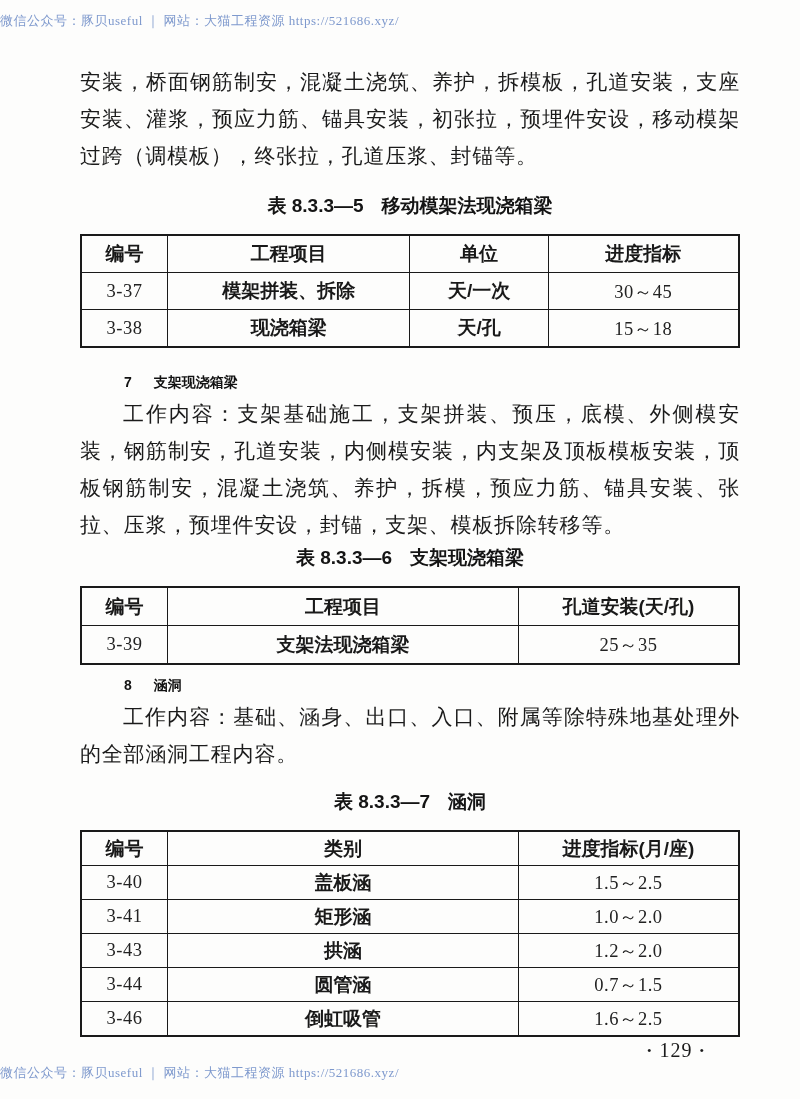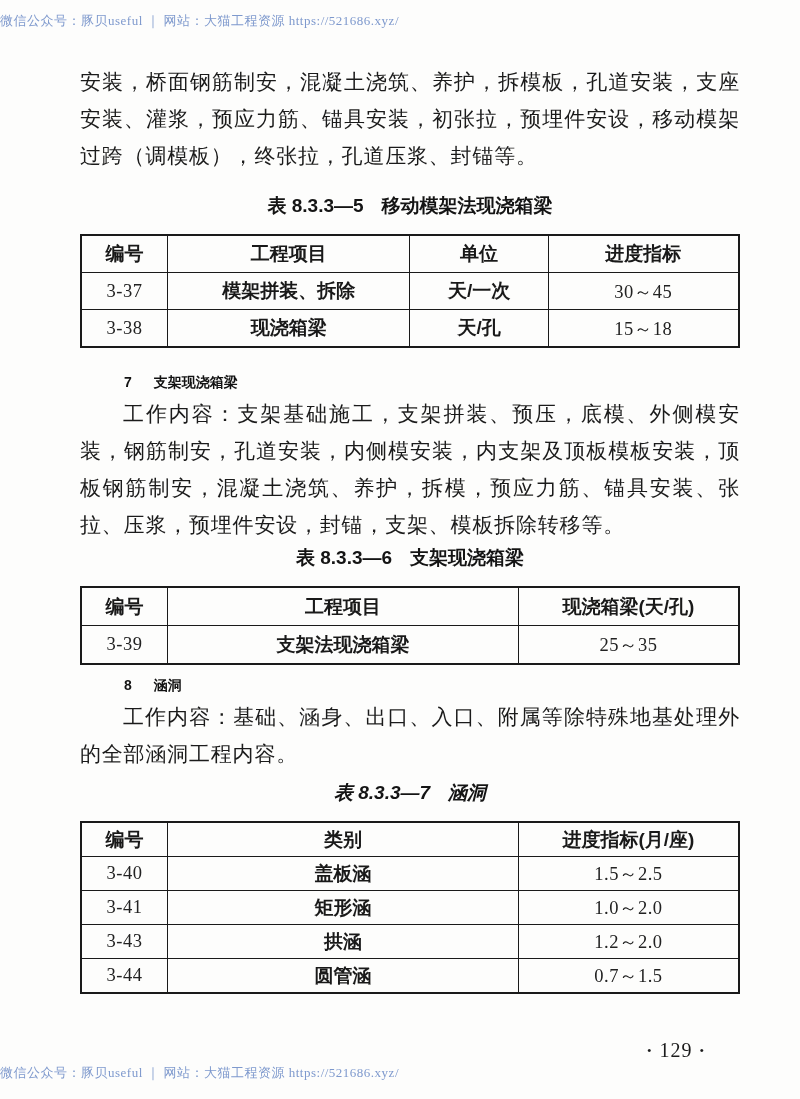--- a/index.html
+++ b/index.html
@@ -128,7 +128,7 @@
           <tr>
         <th style="width:13%">编号</th>
         <th style="width:53.5%">工程项目</th>
-        <th style="width:33.5%">现浇箱梁(天/孔)</th>
+        <th style="width:33.5%">孔道安装(天/孔)</th>
       </tr>
       <tr>
         <td class="num">3-39</td>

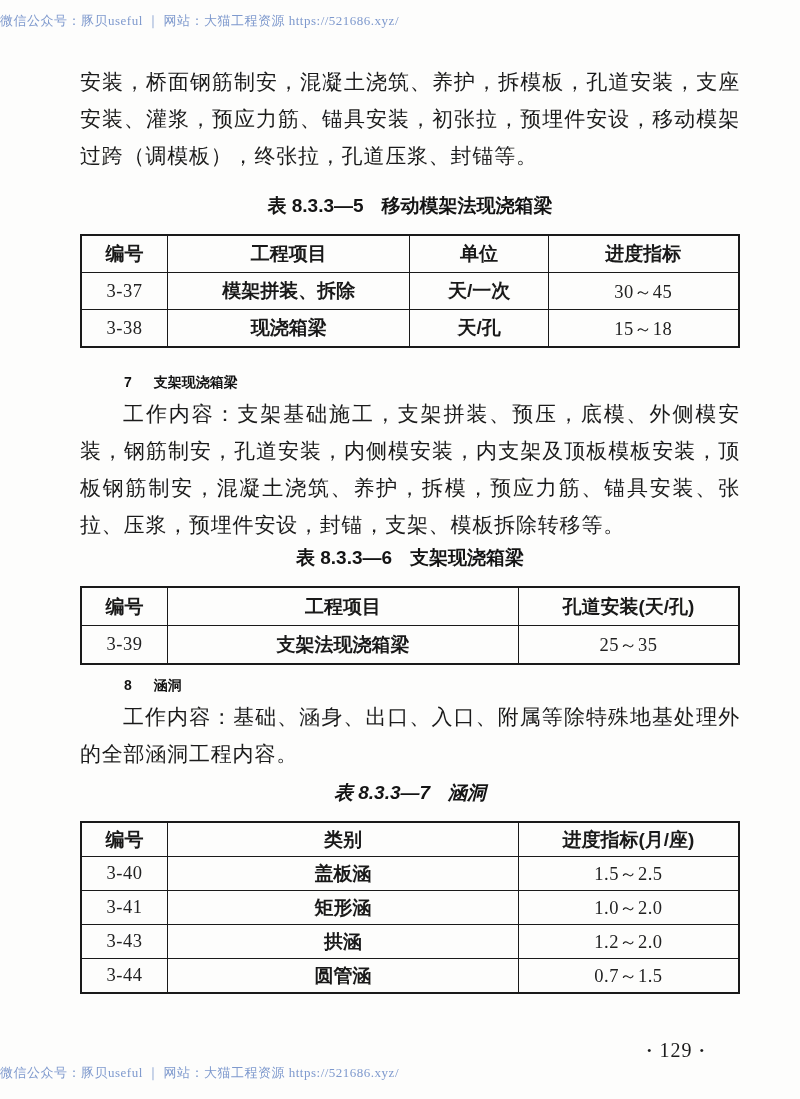--- a/index.html
+++ b/index.html
@@ -66,7 +66,7 @@
   .mt-p2 { margin-top:8px; }
   .mt-p3 { margin-top:5px; }
   .mt-t6title { margin-top:1px; }
-  .mt-t7title { margin-top:7px;font-style:italic; }
+  .mt-t7title { margin-top:16px; }
 
   .page-number {
     position:absolute; top:1038px; right:88px; height:24px; line-height:24px;

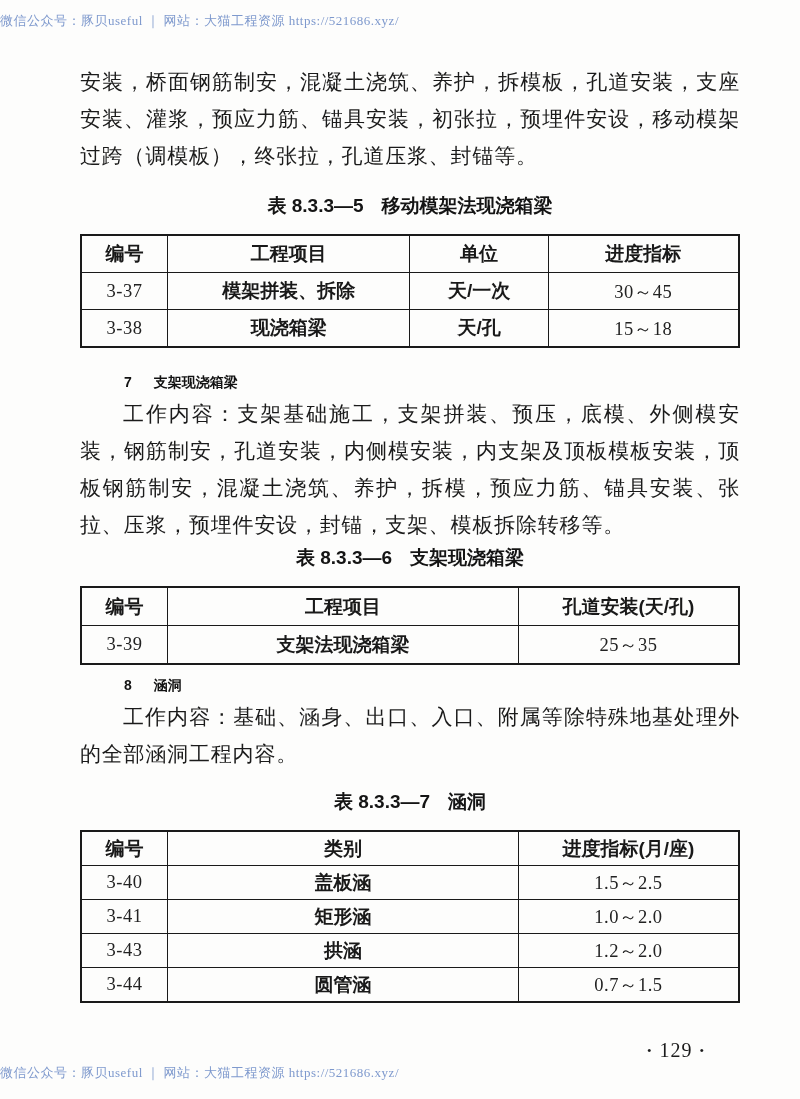--- a/index.html
+++ b/index.html
@@ -175,6 +175,11 @@
         <td class="zh">圆管涵</td>
         <td class="num">0.7～1.5</td>
       </tr>
+      <tr>
+        <td class="num">3-46</td>
+        <td class="zh">倒虹吸管</td>
+        <td class="num">1.6～2.5</td>
+      </tr>
     </tbody>
       </table>
 

